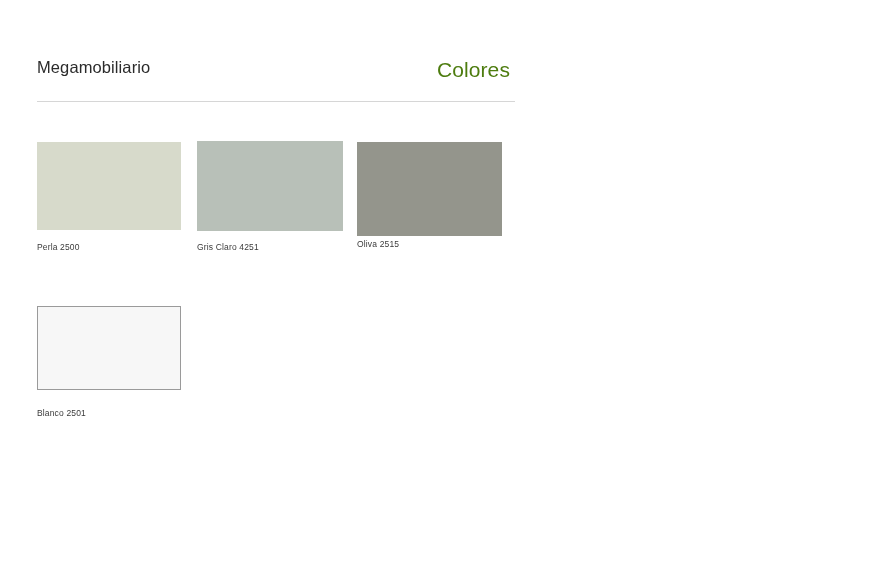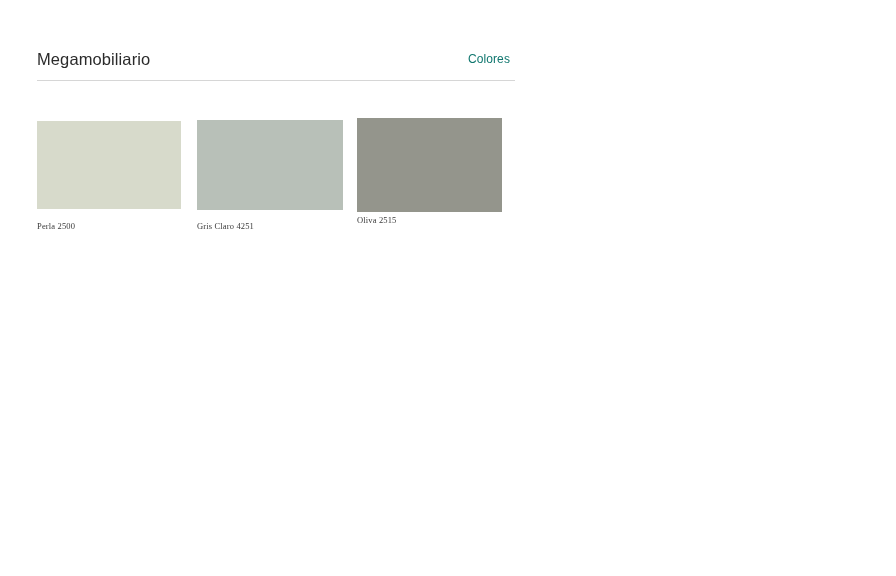--- a/index.html
+++ b/index.html
@@ -28,10 +28,10 @@
   .header {
     position: relative;
     height: 42px;
-    margin-top: 38px;
+    margin-top: 59px;
     border-bottom: 1px solid #d6d6d6;
     display: flex;
-    align-items: center;
+    align-items: flex-start;
     justify-content: space-between;
   }
   .brand {

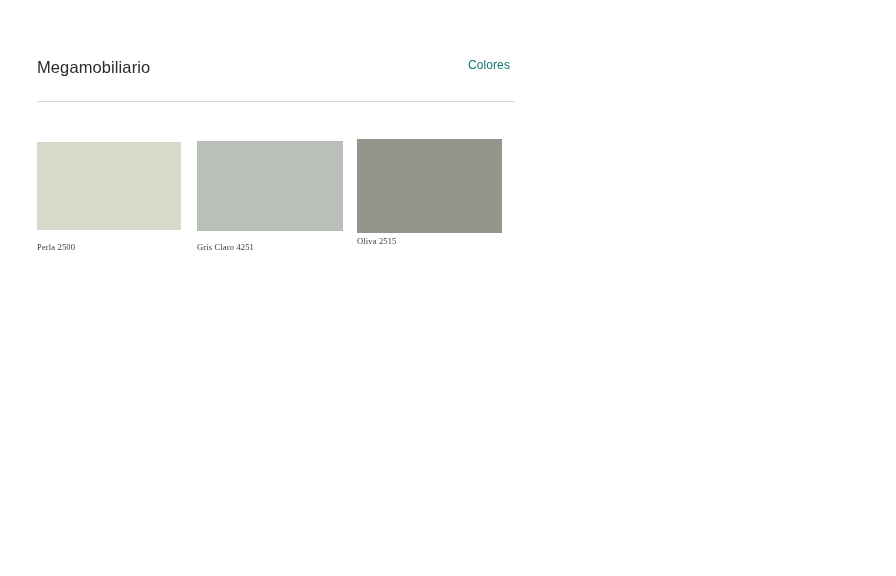--- a/index.html
+++ b/index.html
@@ -42,8 +42,8 @@
     line-height: 1;
   }
   .section-title {
-    font-size: 12px;
-    color: #0f766e;
+    font-size: 21px;
+    color: #4d7c0f;
     font-weight: 400;
     letter-spacing: 0.1px;
     line-height: 1;

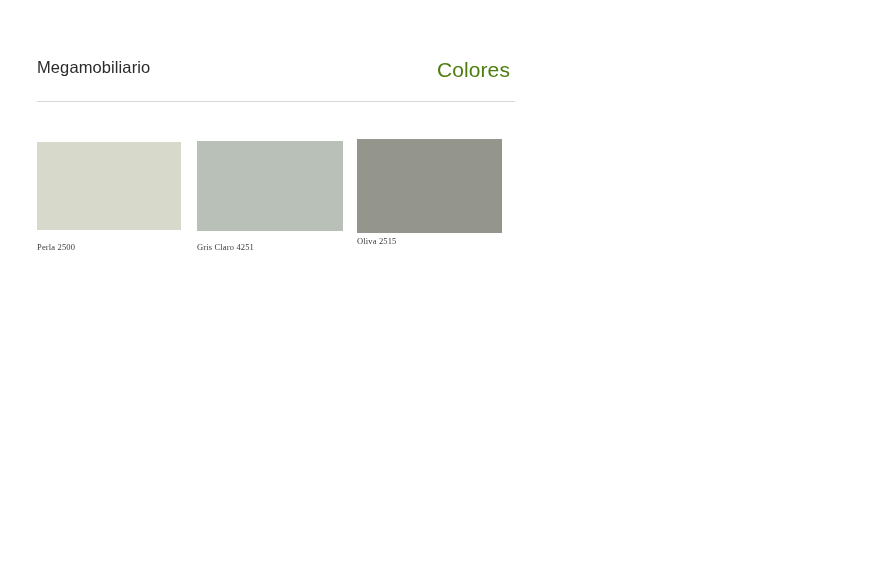--- a/index.html
+++ b/index.html
@@ -56,8 +56,7 @@
   }
   .swatch-row {
     display: flex;
-    align-items: flex-start;
-    font-family: Liberation Serif, serif;
+    align-items: center;
   }
   .swatch-row + .swatch-row {
     margin-top: 53px;

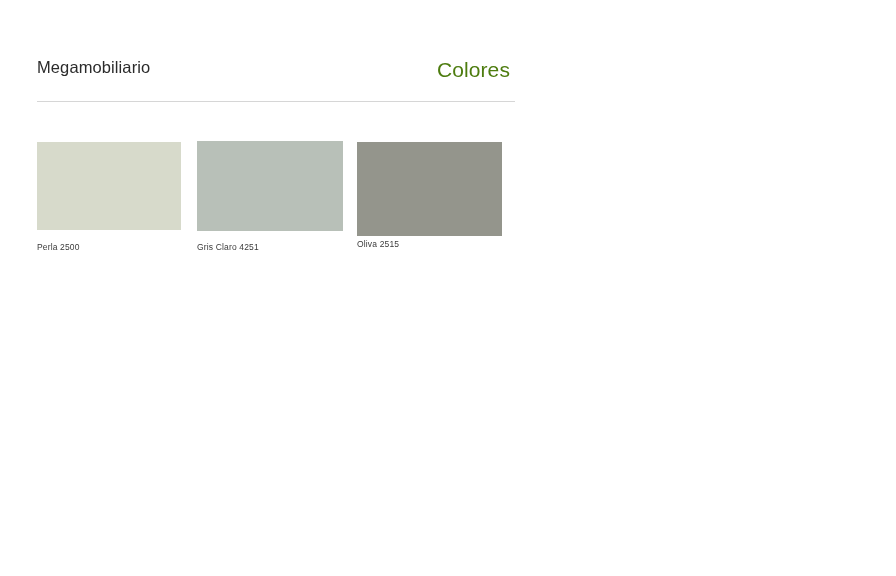--- a/index.html
+++ b/index.html
@@ -109,6 +109,10 @@
         </div>
       </div>
       <div class="swatch-row">
+        <div class="swatch-cell">
+          <div class="chip" style="background: rgb(247, 247, 247); width: 144px; height: 84px; margin-top: 1px; box-sizing: border-box; border: 1px solid rgb(154, 154, 154);"></div>
+          <div class="chip-label" style="margin-top: 19px;">Blanco 2501</div>
+        </div>
       </div>
     </div>
 

